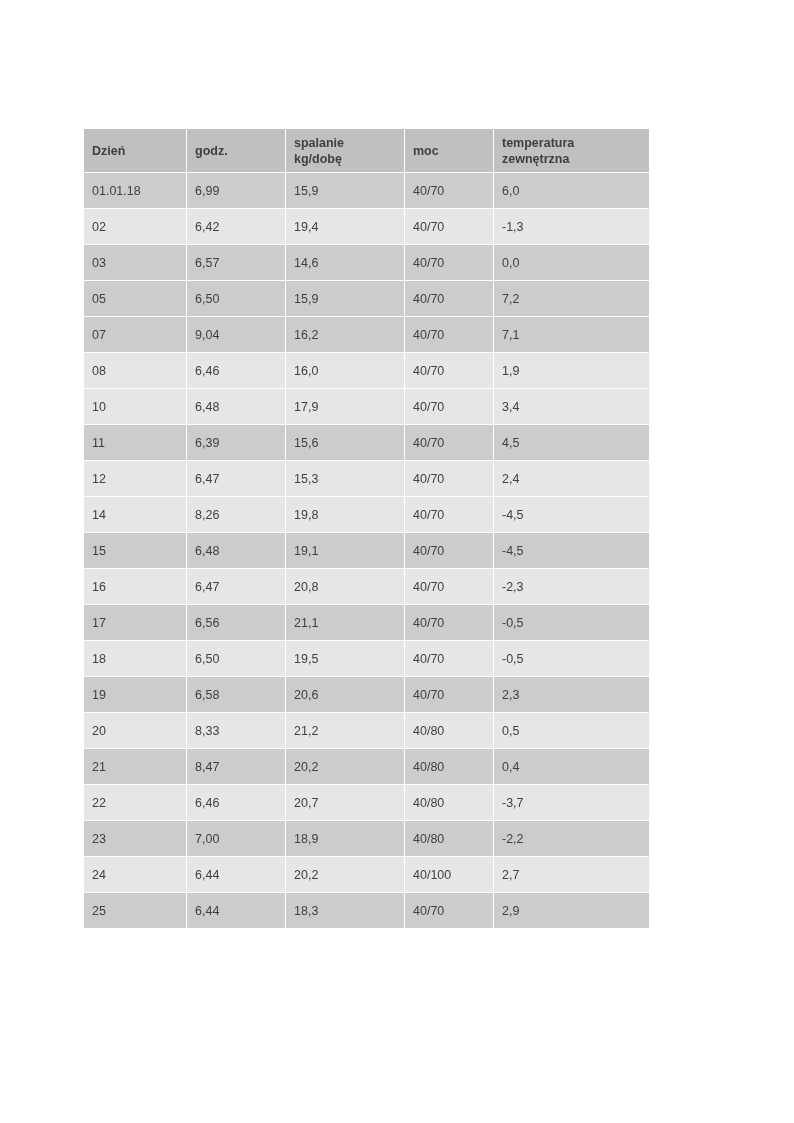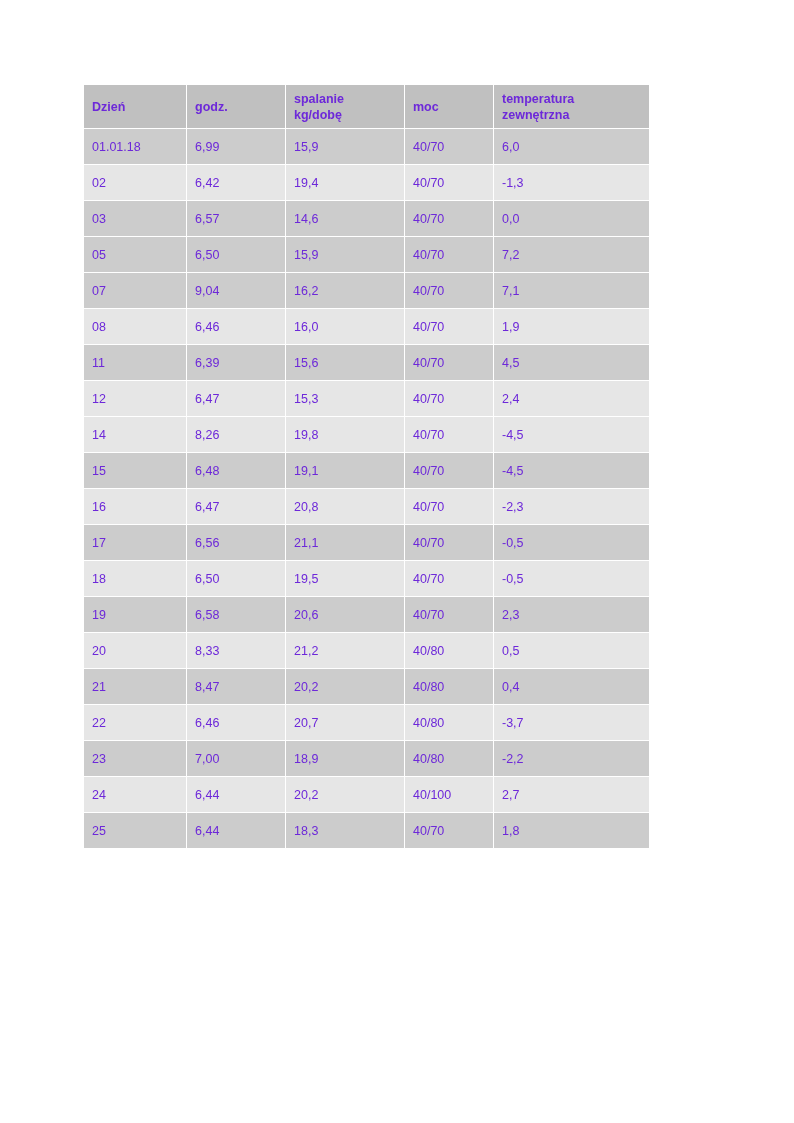--- a/index.html
+++ b/index.html
@@ -29,7 +29,8 @@
     table-layout: fixed;
     background: #ffffff;
     font-size: 12.5px;
-    color: #6d28d9;
+    color: #404040;
+    margin-top: 44px;
   }
 
   table.boiler-log th,

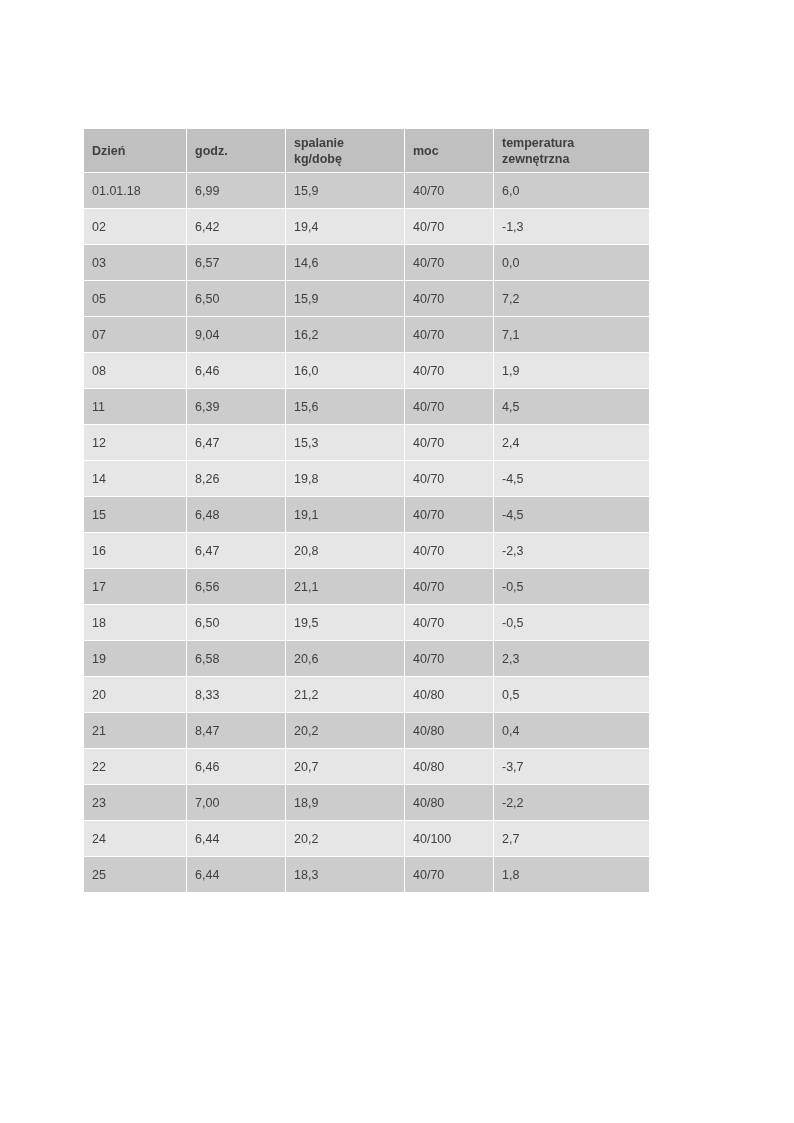--- a/index.html
+++ b/index.html
@@ -145,6 +145,13 @@
           <td>40/70</td>
           <td class="temp-cell">1,9</td>
         </tr>
+        <tr class="even">
+          <td>10</td>
+          <td>6,48</td>
+          <td>17,9</td>
+          <td>40/70</td>
+          <td class="temp-cell">3,4</td>
+        </tr>
         <tr class="odd">
           <td>11</td>
           <td>6,39</td>

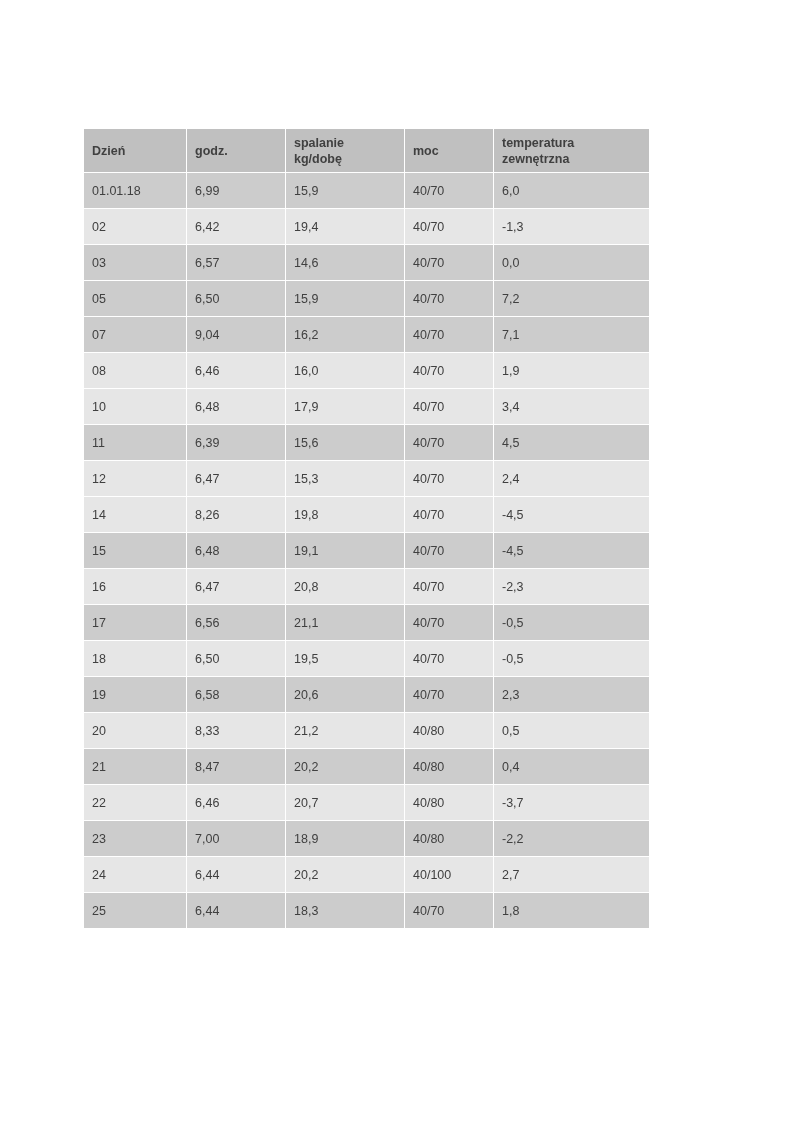--- a/index.html
+++ b/index.html
@@ -248,7 +248,7 @@
           <td>6,44</td>
           <td>18,3</td>
           <td>40/70</td>
-          <td class="temp-cell">1,8</td>
+          <td class="temp-cell">2,9</td>
         </tr>
       </tbody>
   </table>

